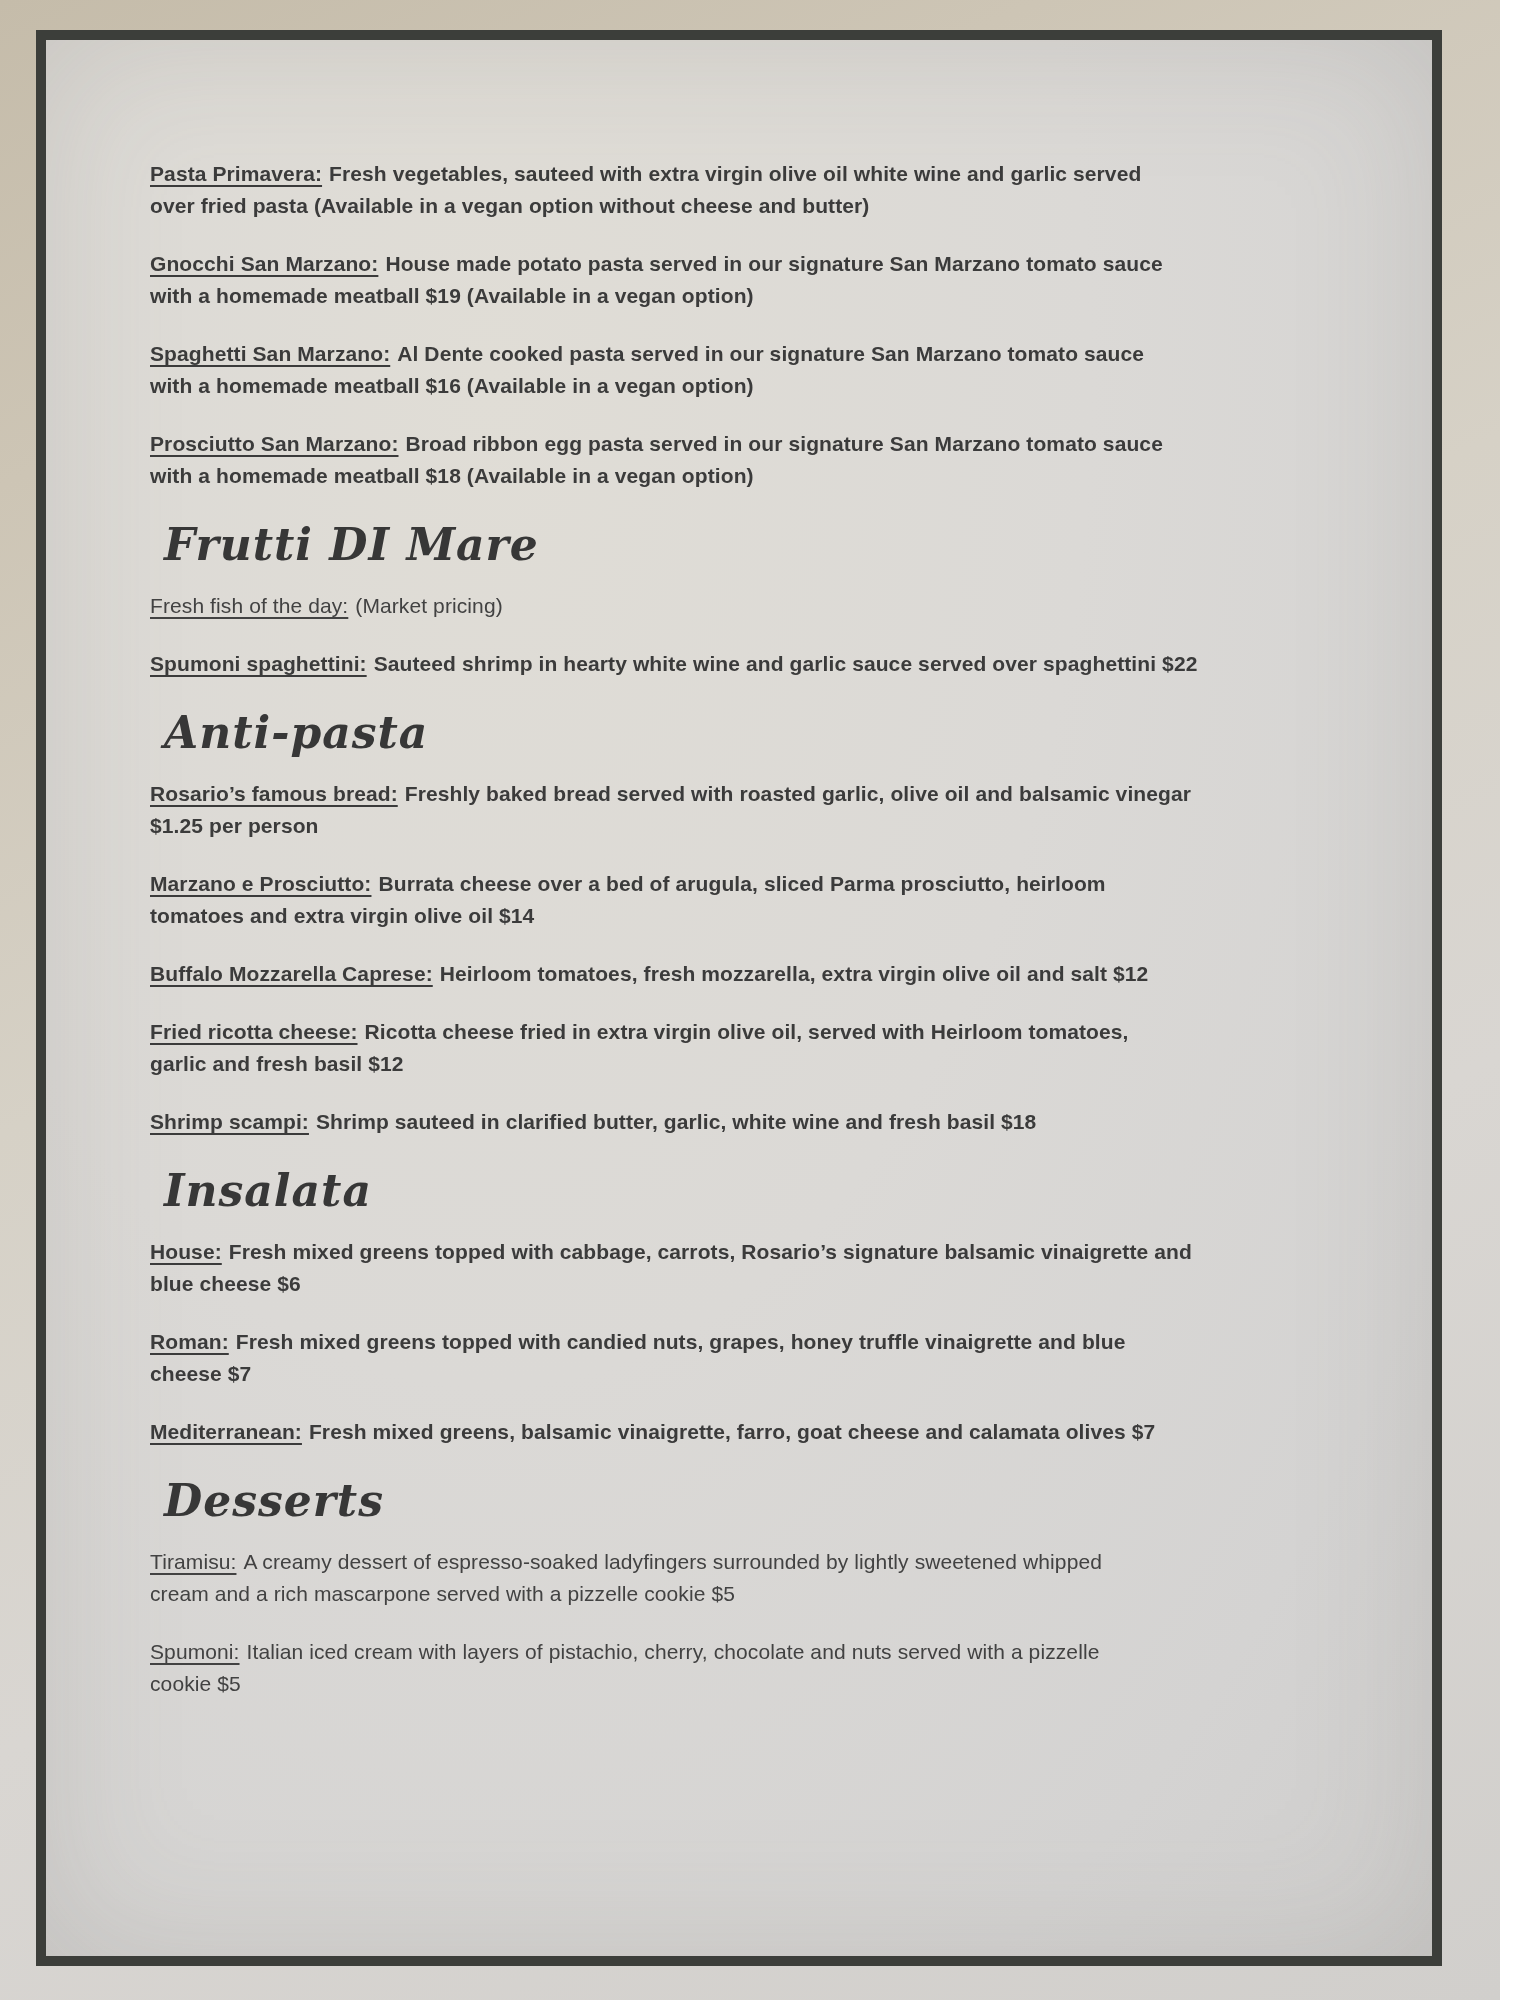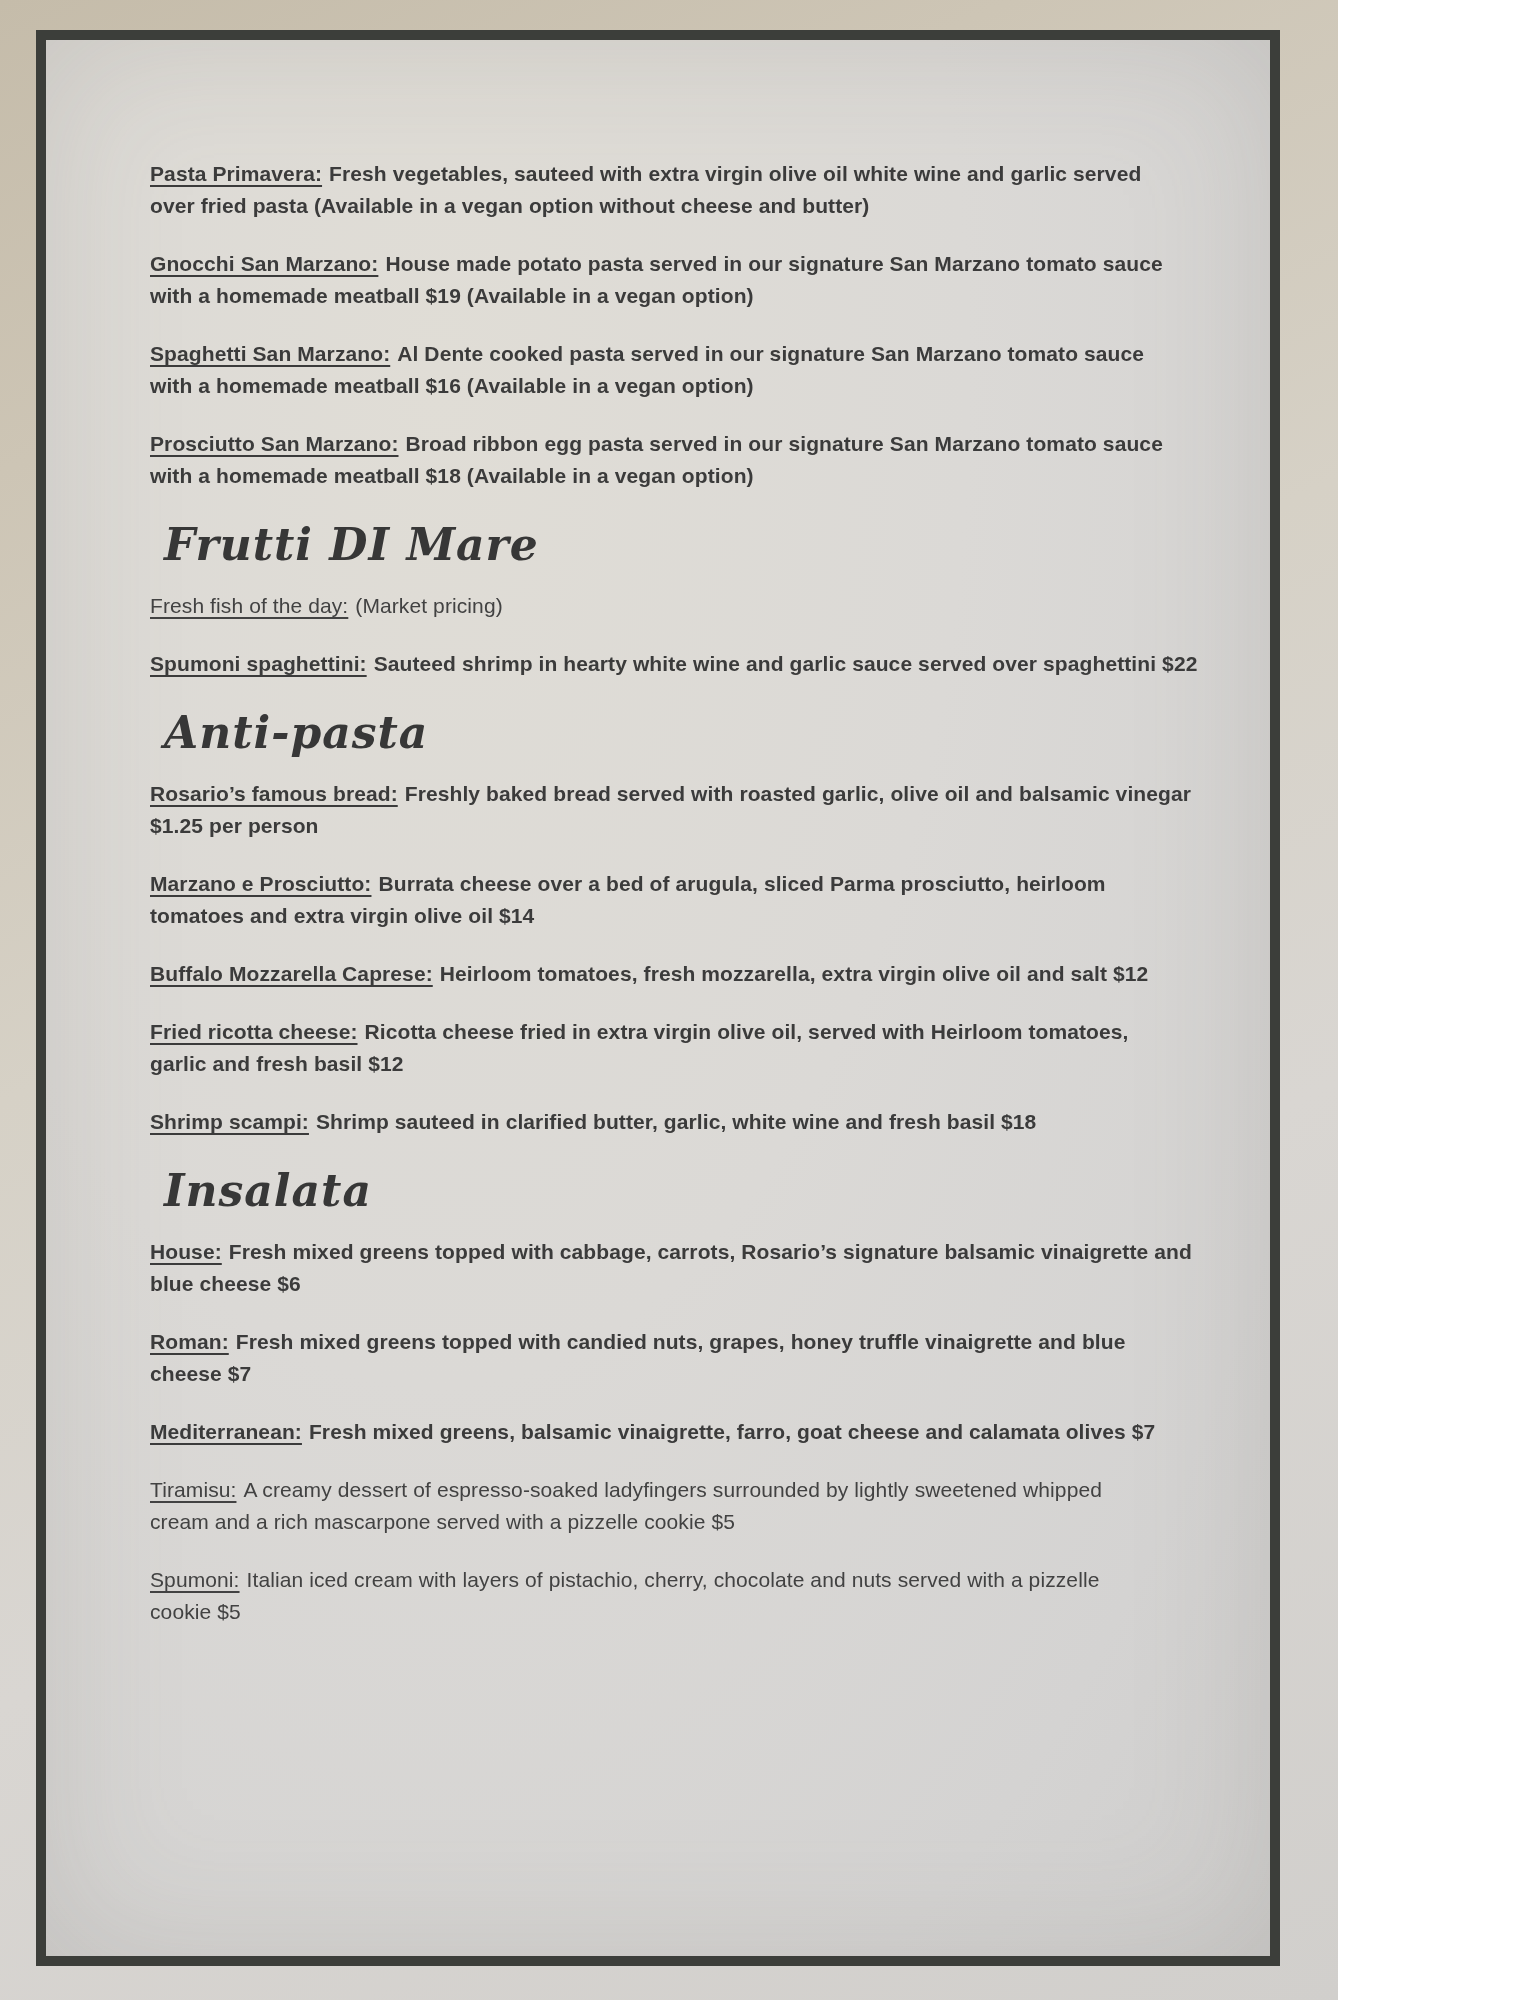--- a/index.html
+++ b/index.html
@@ -5,7 +5,7 @@
   html,body{margin:0;padding:0;}
   .photo{
     position:relative;
-    width:1338px;height:2000px;
+    width:1500px;height:2000px;
     overflow:hidden;
     background:linear-gradient(155deg,#c5bcaa 0%,#cdc5b5 18%,#d6d1c6 42%,#d9d6d2 65%,#d1cfcc 100%);
     font-family:"Liberation Sans",sans-serif;

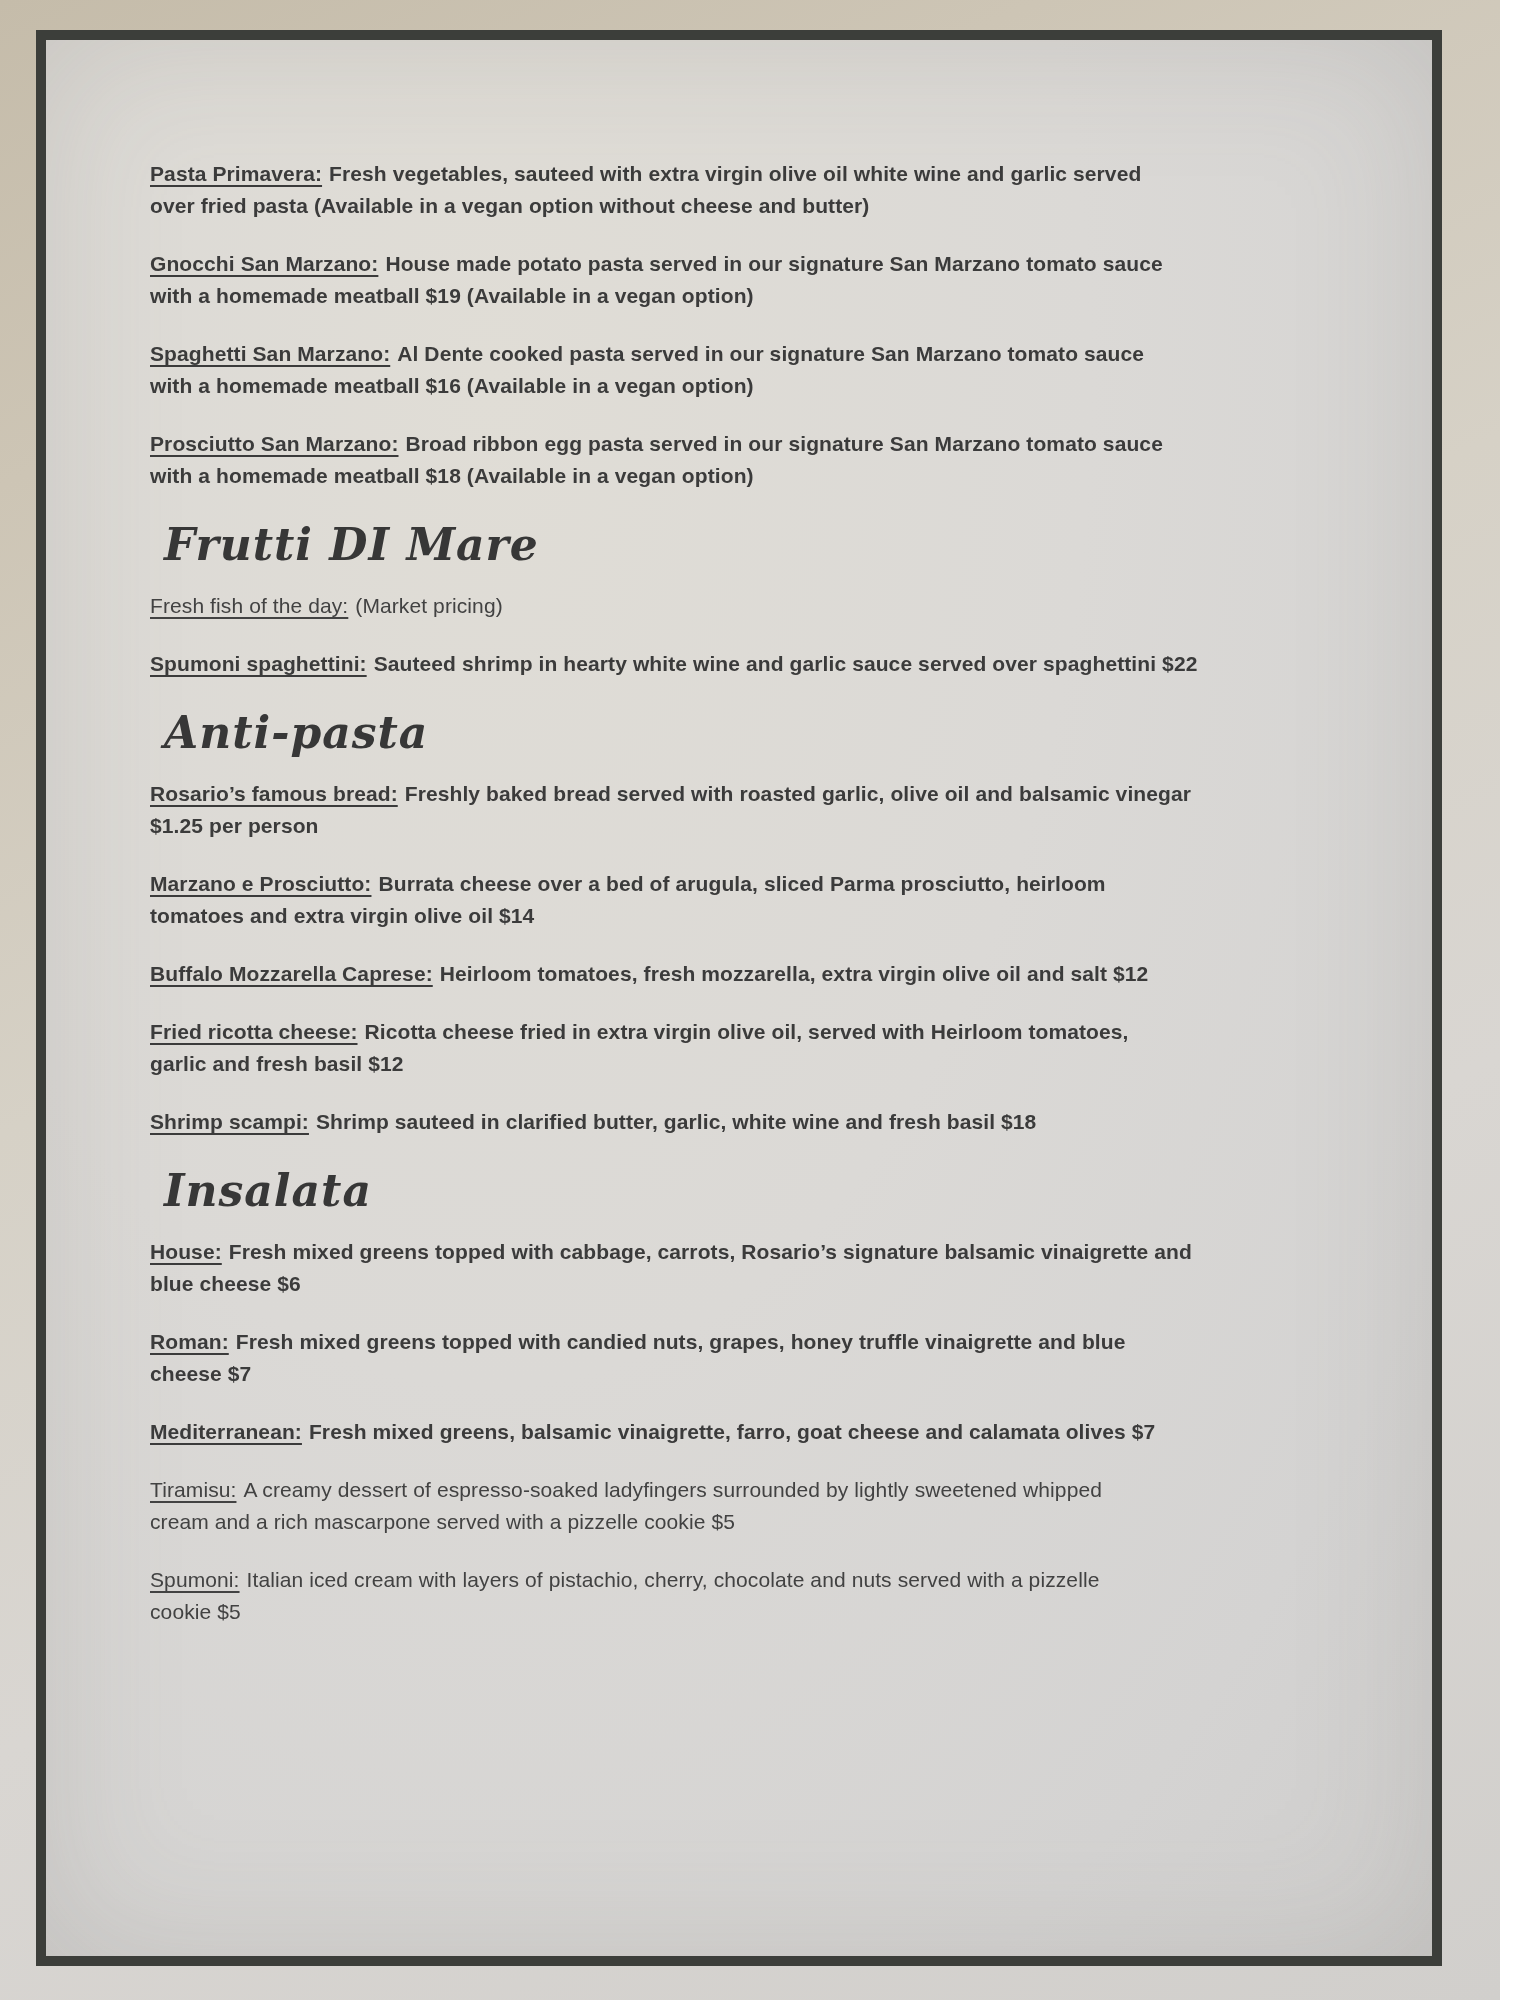--- a/index.html
+++ b/index.html
@@ -96,6 +96,7 @@
       </section>
 
       <section>
+        <h2 class="script-heading">Desserts</h2>
         <p class="item reg"><span class="iname">Tiramisu:</span><span>A creamy dessert of espresso-soaked ladyfingers surrounded by lightly sweetened whipped
 cream and a rich mascarpone served with a pizzelle cookie $5</span></p>
         <p class="item reg"><span class="iname">Spumoni:</span><span>Italian iced cream with layers of pistachio, cherry, chocolate and nuts served with a pizzelle

